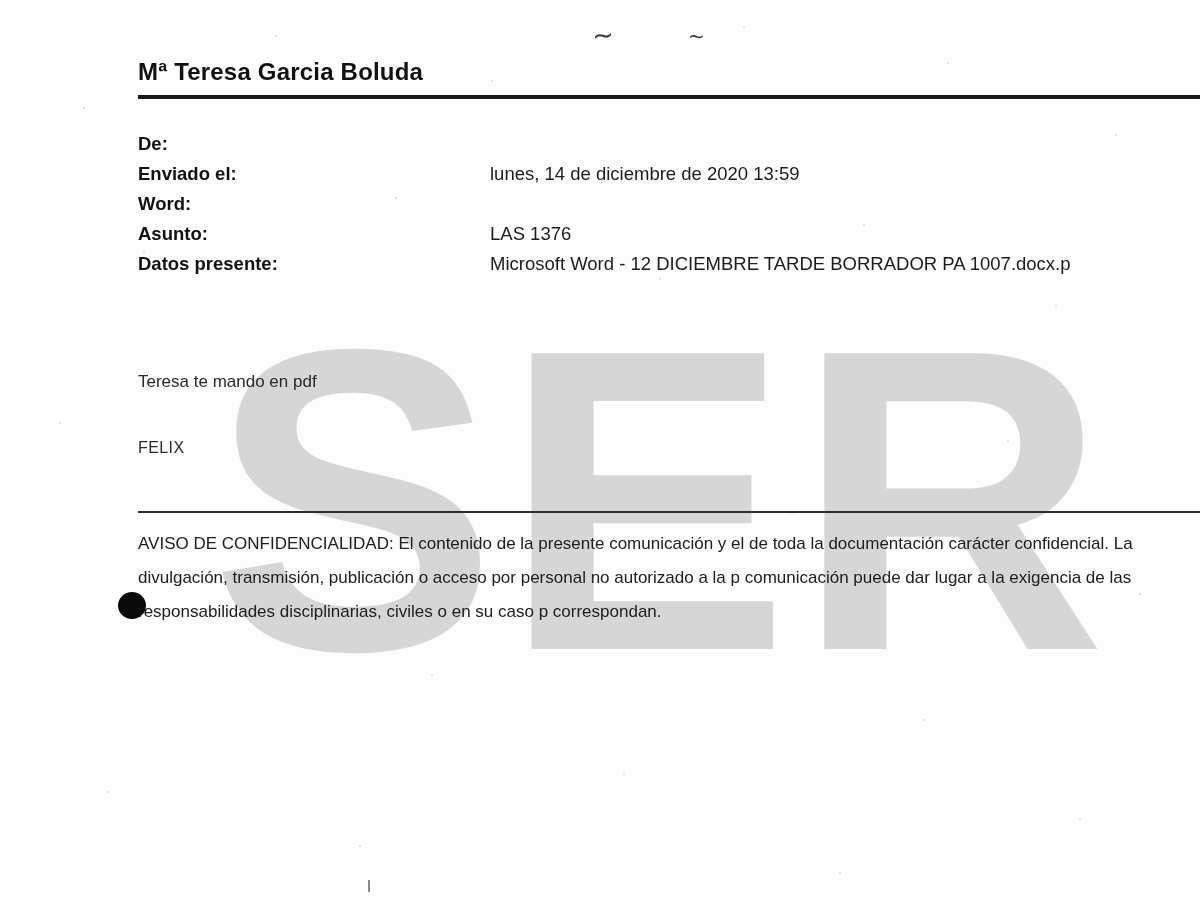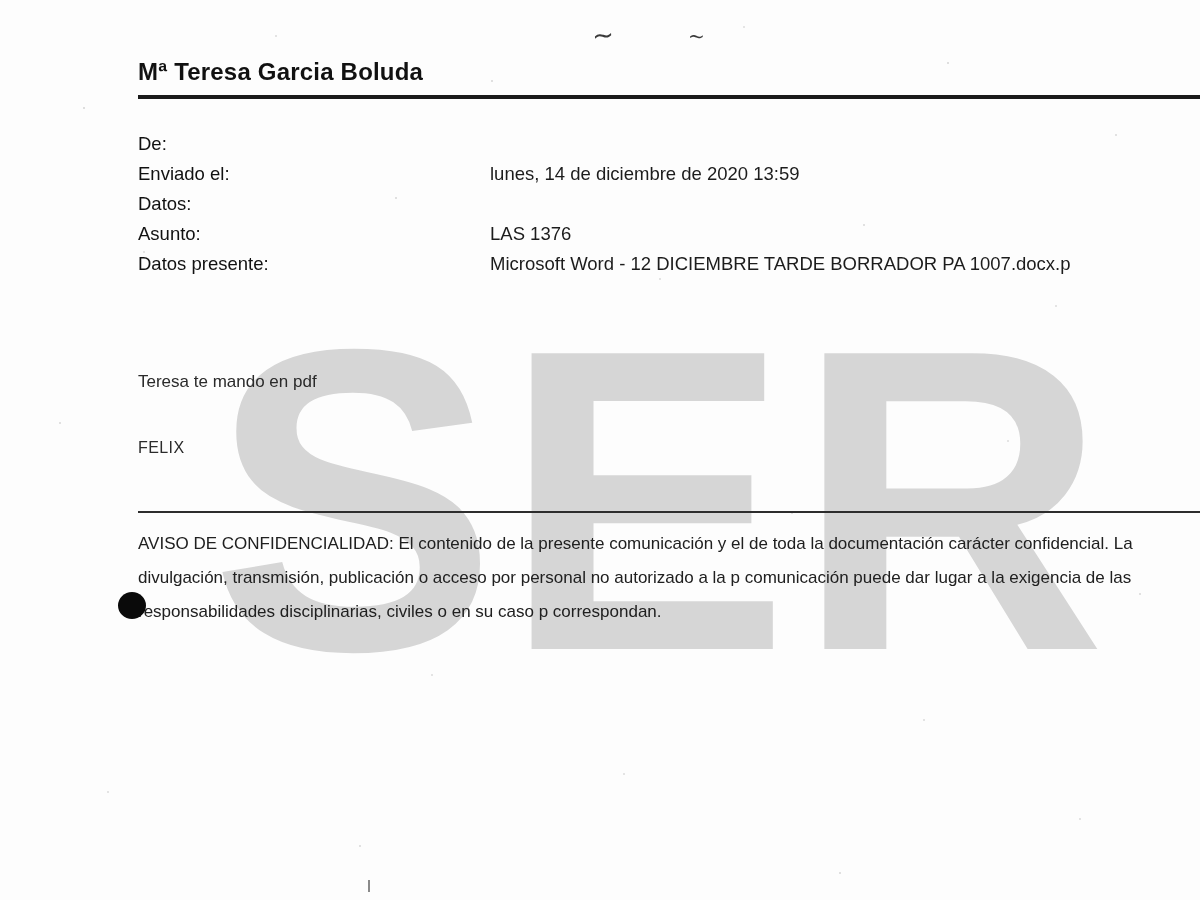--- a/index.html
+++ b/index.html
@@ -111,7 +111,7 @@
   .field-label {
     width: 352px;
     flex: 0 0 352px;
-    font-weight: 400;
+    font-weight: 700;
     font-size: 18.5px;
     color: #111;
   }

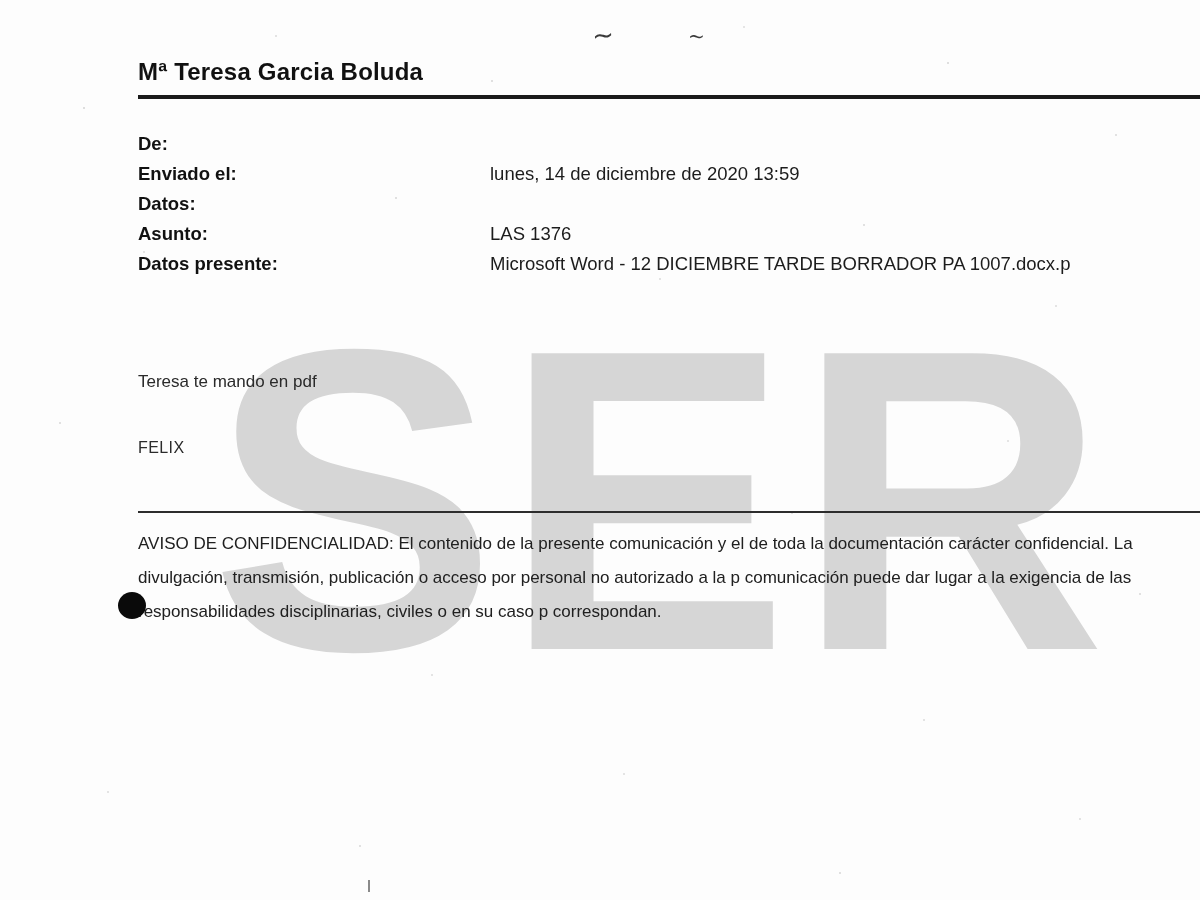--- a/index.html
+++ b/index.html
@@ -212,7 +212,7 @@
       </div>
 
       <div class="field-row">
-        <div class="field-label">Datos:</div>
+        <div class="field-label">Word:</div>
       </div>
 
       <div class="field-row">

